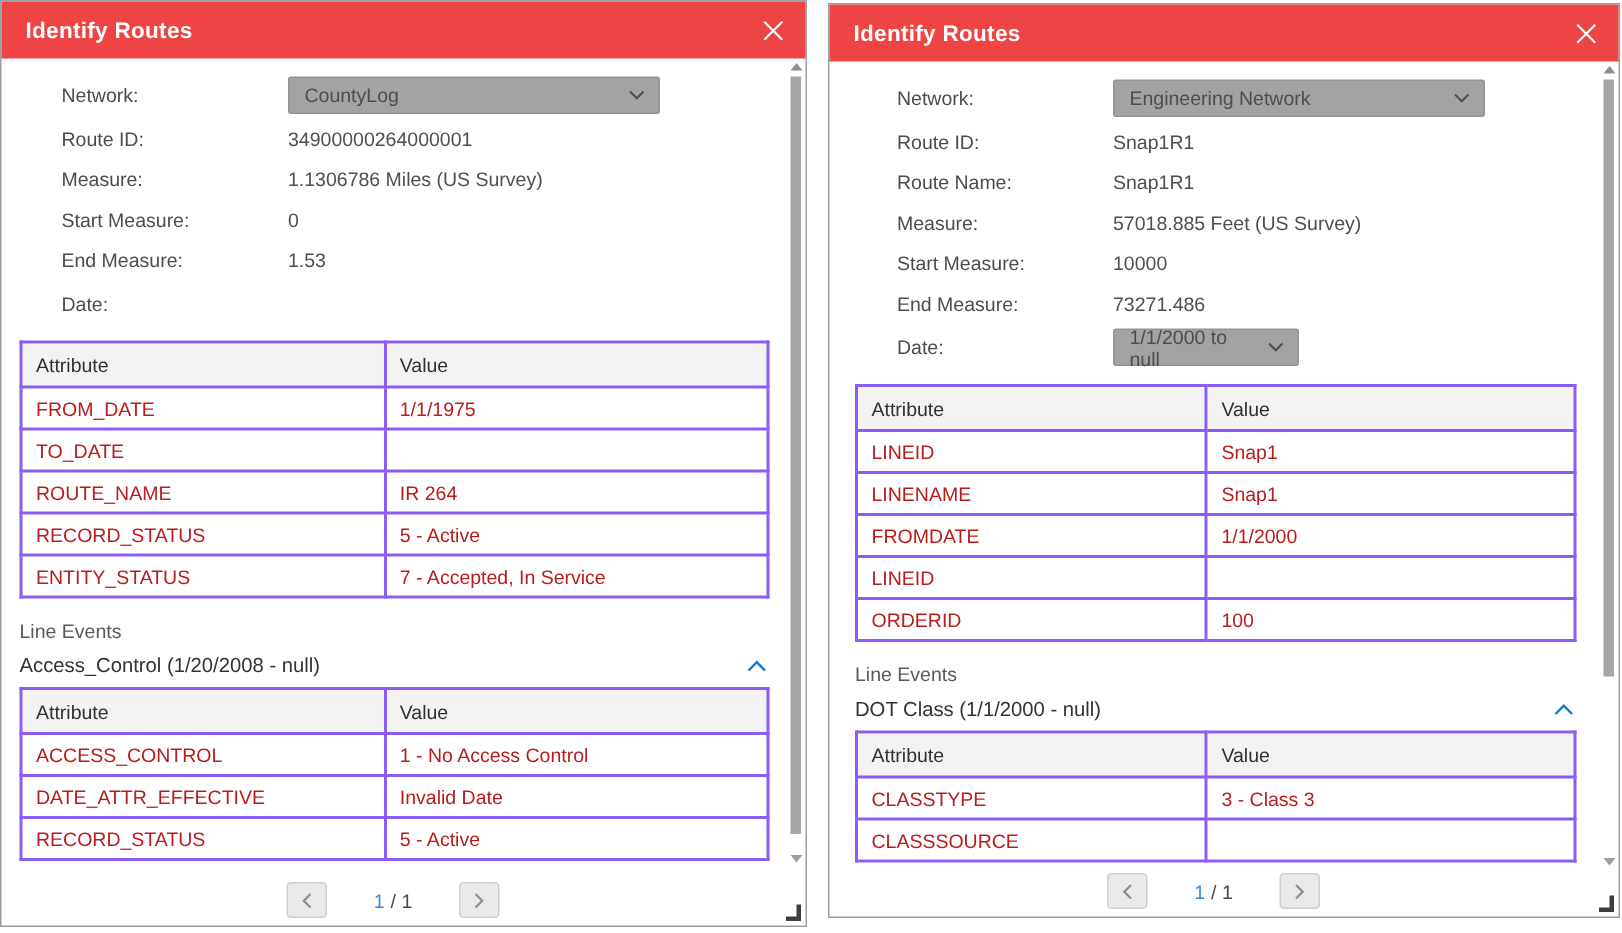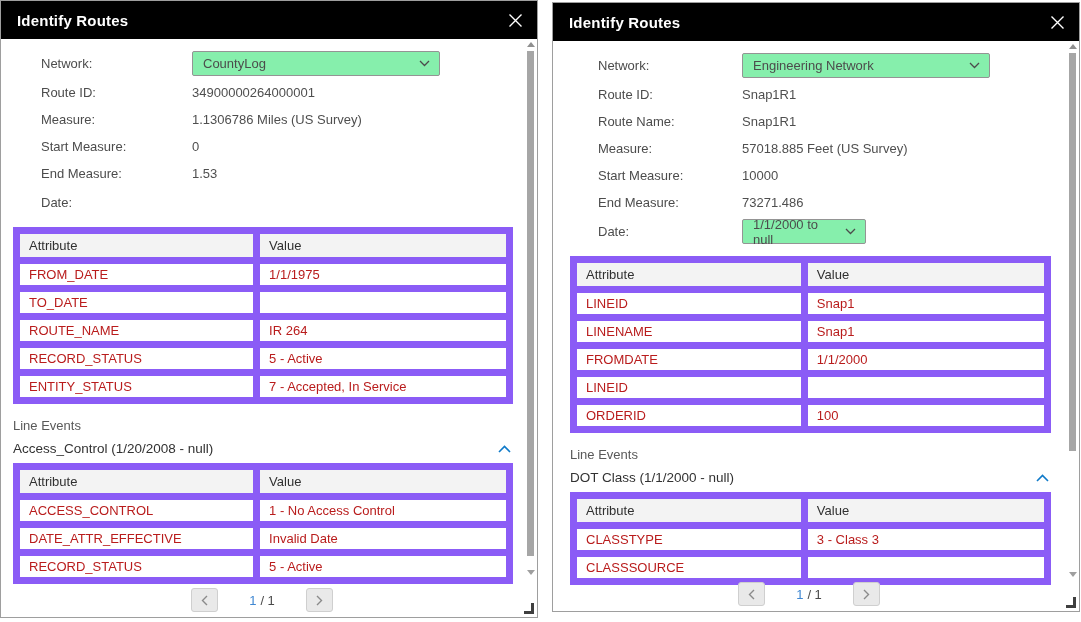--- a/index.html
+++ b/index.html
@@ -9,7 +9,7 @@
   #panel-left  { left:0;   top:0; width:538px; height:618px; }
   #panel-right { left:552px; top:2px; width:528px; height:610px; }
 
-  .header { height:38px; background:#000000; display:flex; align-items:center;
+  .header { height:38px; background:#ef4444; display:flex; align-items:center;
             justify-content:space-between; padding:0 13px 0 16px; }
   .title  { color:#fff; font-weight:bold; font-size:15px; letter-spacing:.2px; }
   .close-btn { width:18px; height:18px; display:flex; align-items:center; justify-content:center; cursor:pointer; }

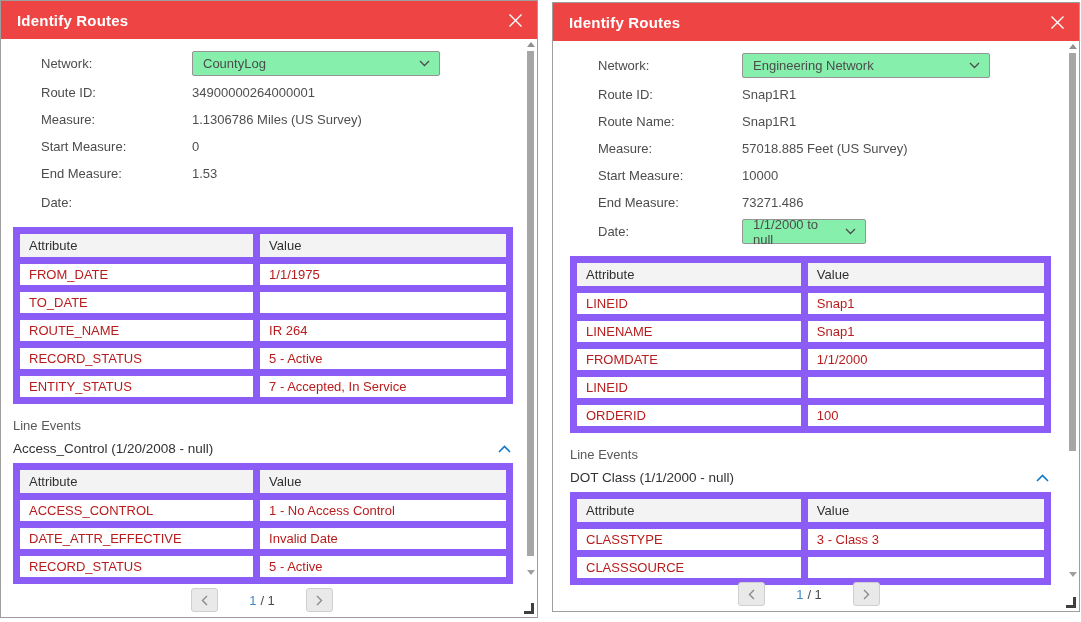--- a/index.html
+++ b/index.html
@@ -25,7 +25,7 @@
   #panel-right .flabel { width:144px; }
   .fvalue { color:#4f4f4f; font-size:13px; }
 
-  .select { height:25px; border:1px solid #949494; border-radius:2px; background:#86efac;
+  .select { height:25px; border:1px solid #949494; border-radius:2px; background:#a3a3a3;
             display:flex; align-items:center; justify-content:space-between;
             padding:0 9px 0 10px; color:#4c4c4c; font-size:13px; cursor:pointer; }
   .select-wide  { width:248px; }

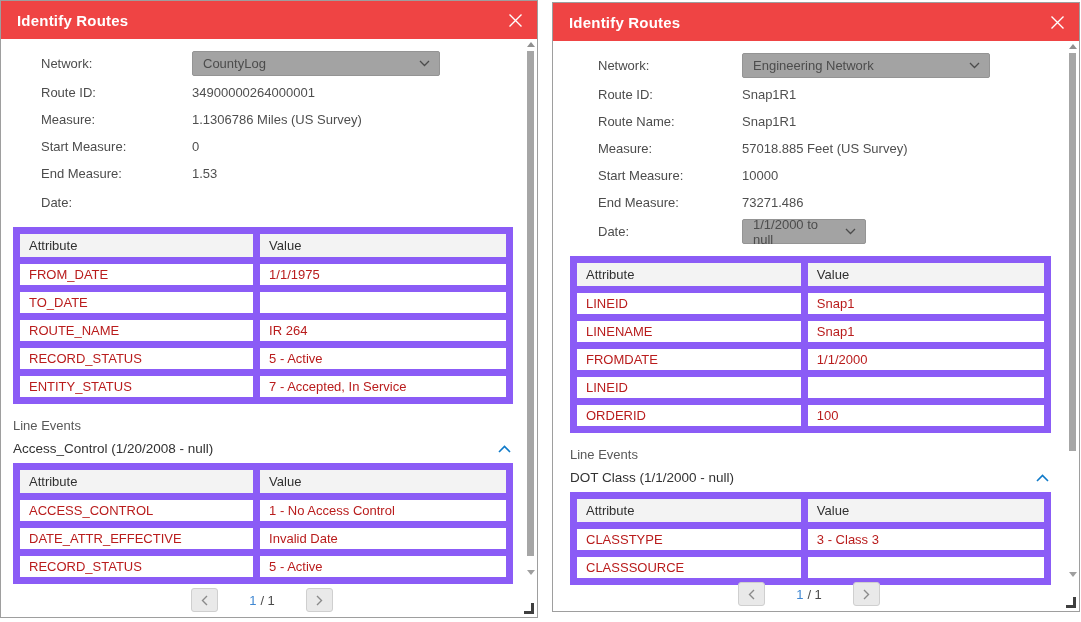--- a/index.html
+++ b/index.html
@@ -33,7 +33,7 @@
   .select svg { flex:none; margin-left:6px; }
 
   table.attr-table { width:100%; border-collapse:collapse; table-layout:fixed; }
-  .attr-table th, .attr-table td { border:7px solid #8b5cf6; text-align:left;
+  .attr-table th, .attr-table td { border:2px solid #8b5cf6; text-align:left;
       font-weight:normal; font-size:13px; padding:0 9px; overflow:hidden; white-space:nowrap; }
   .attr-table th { background:#f3f3f3; color:#303030; height:30px; }
   .attr-table td { color:#b91c1c; height:28px; }

